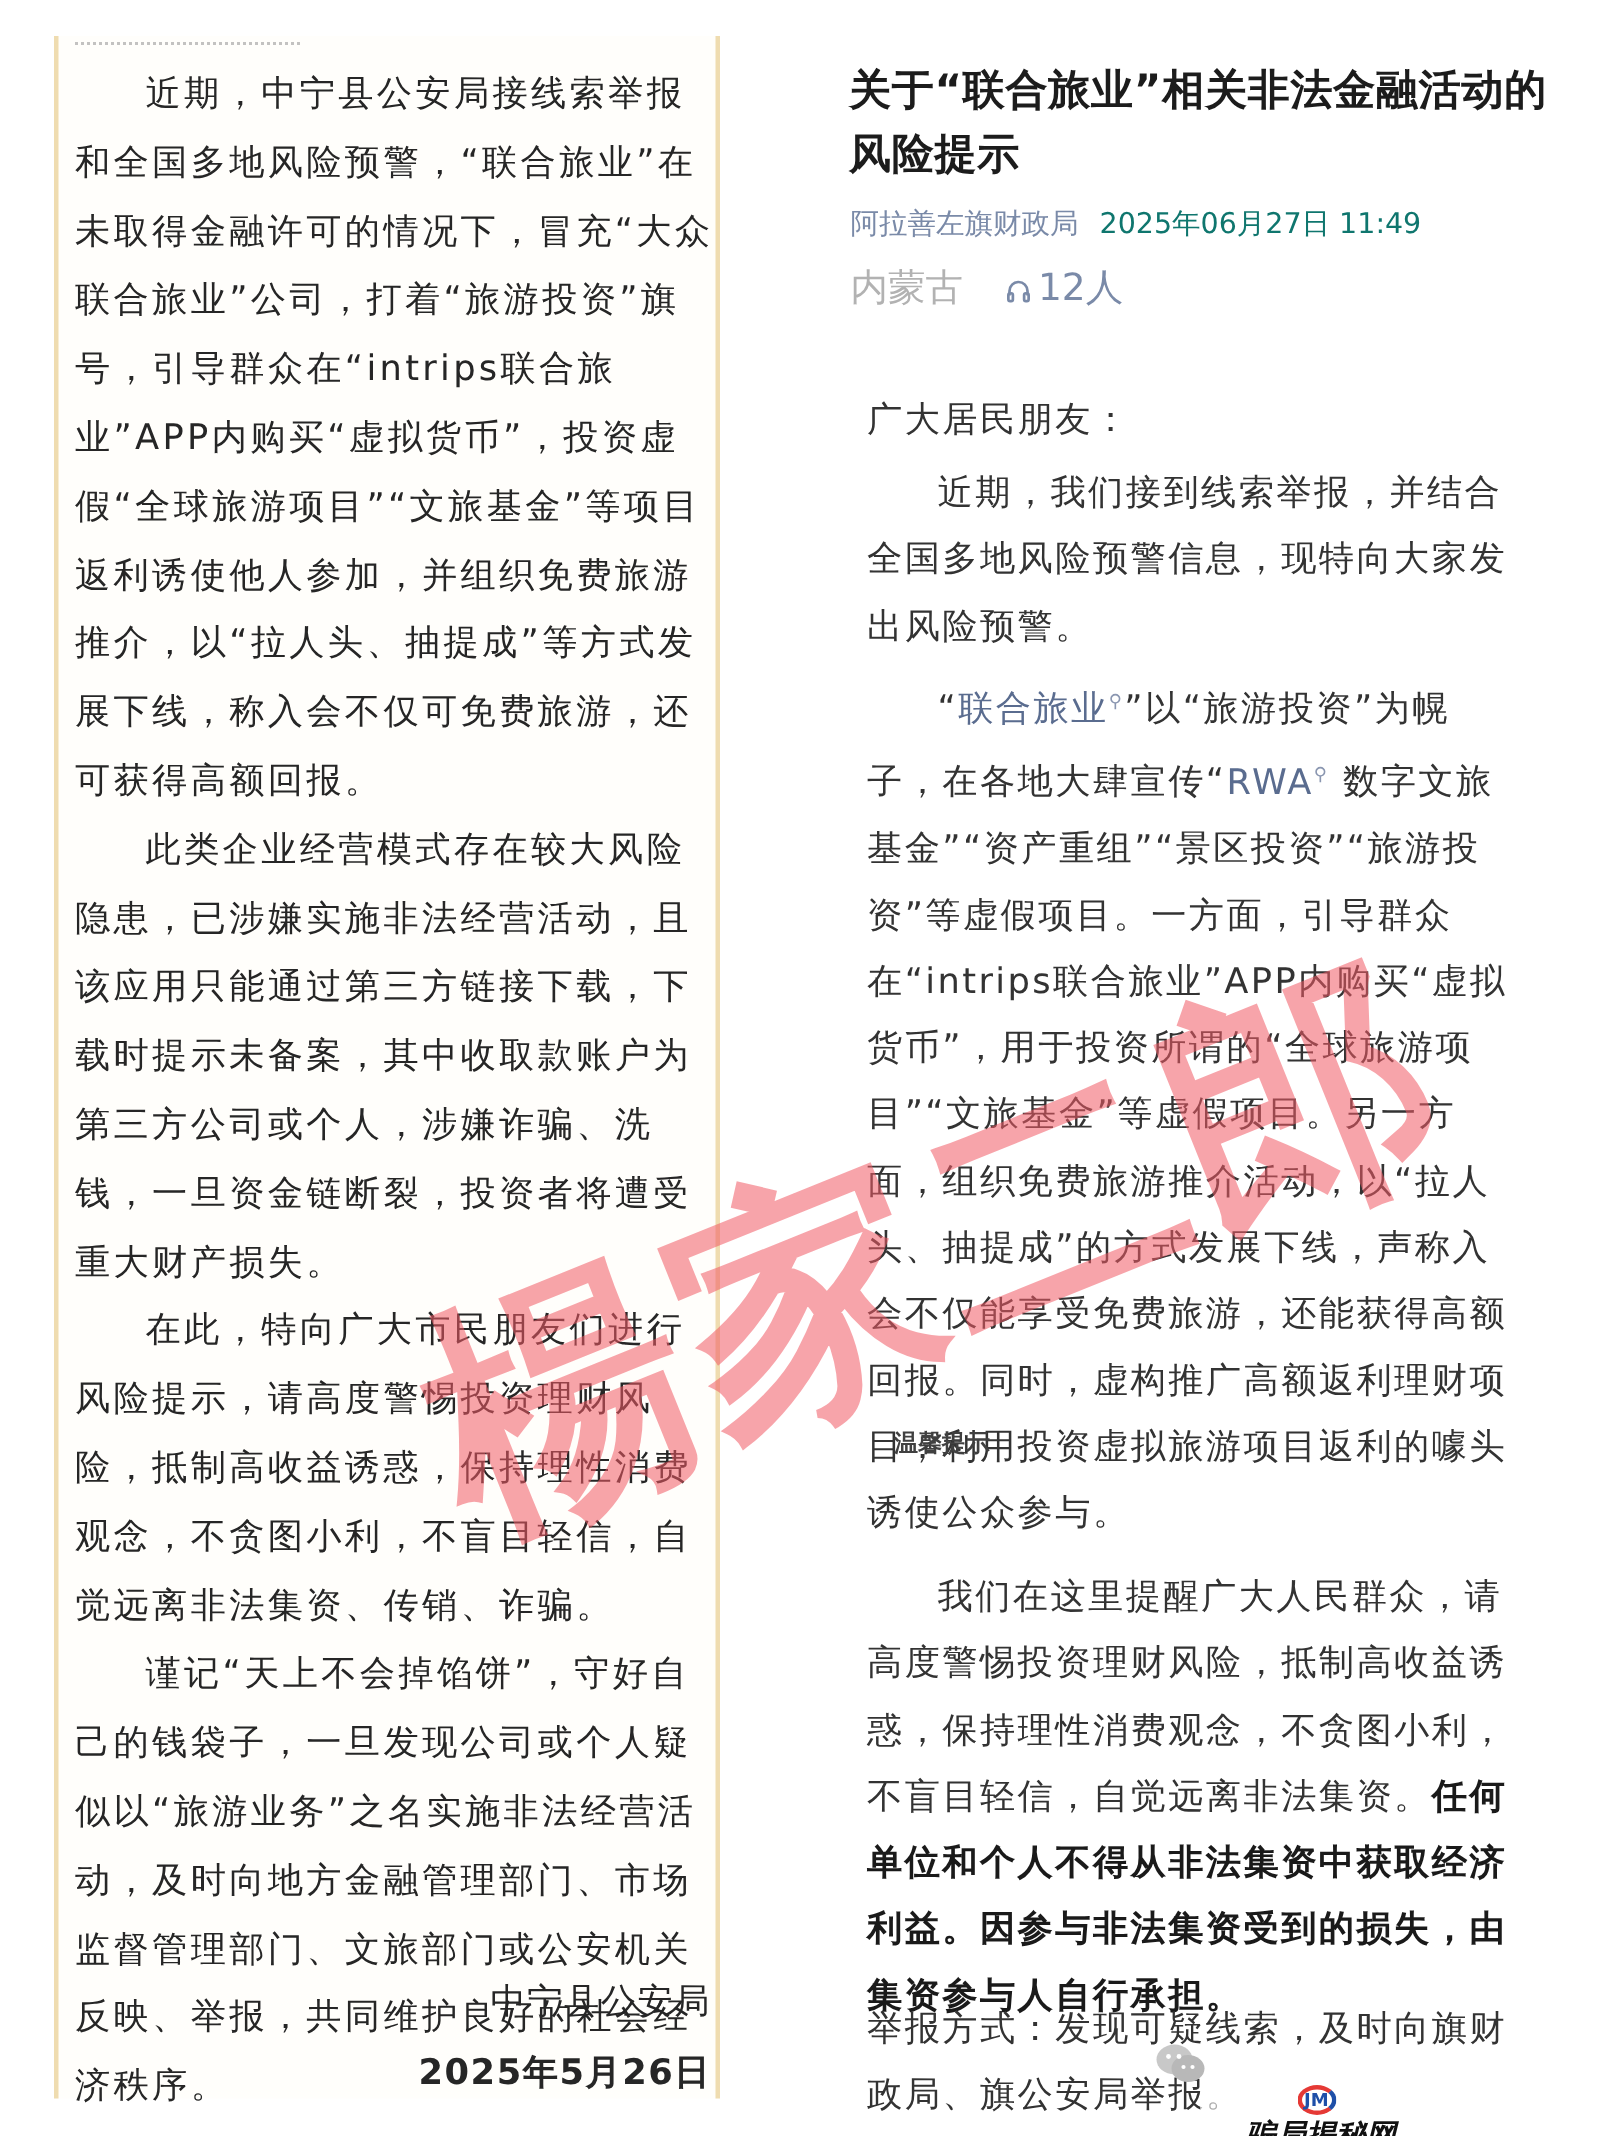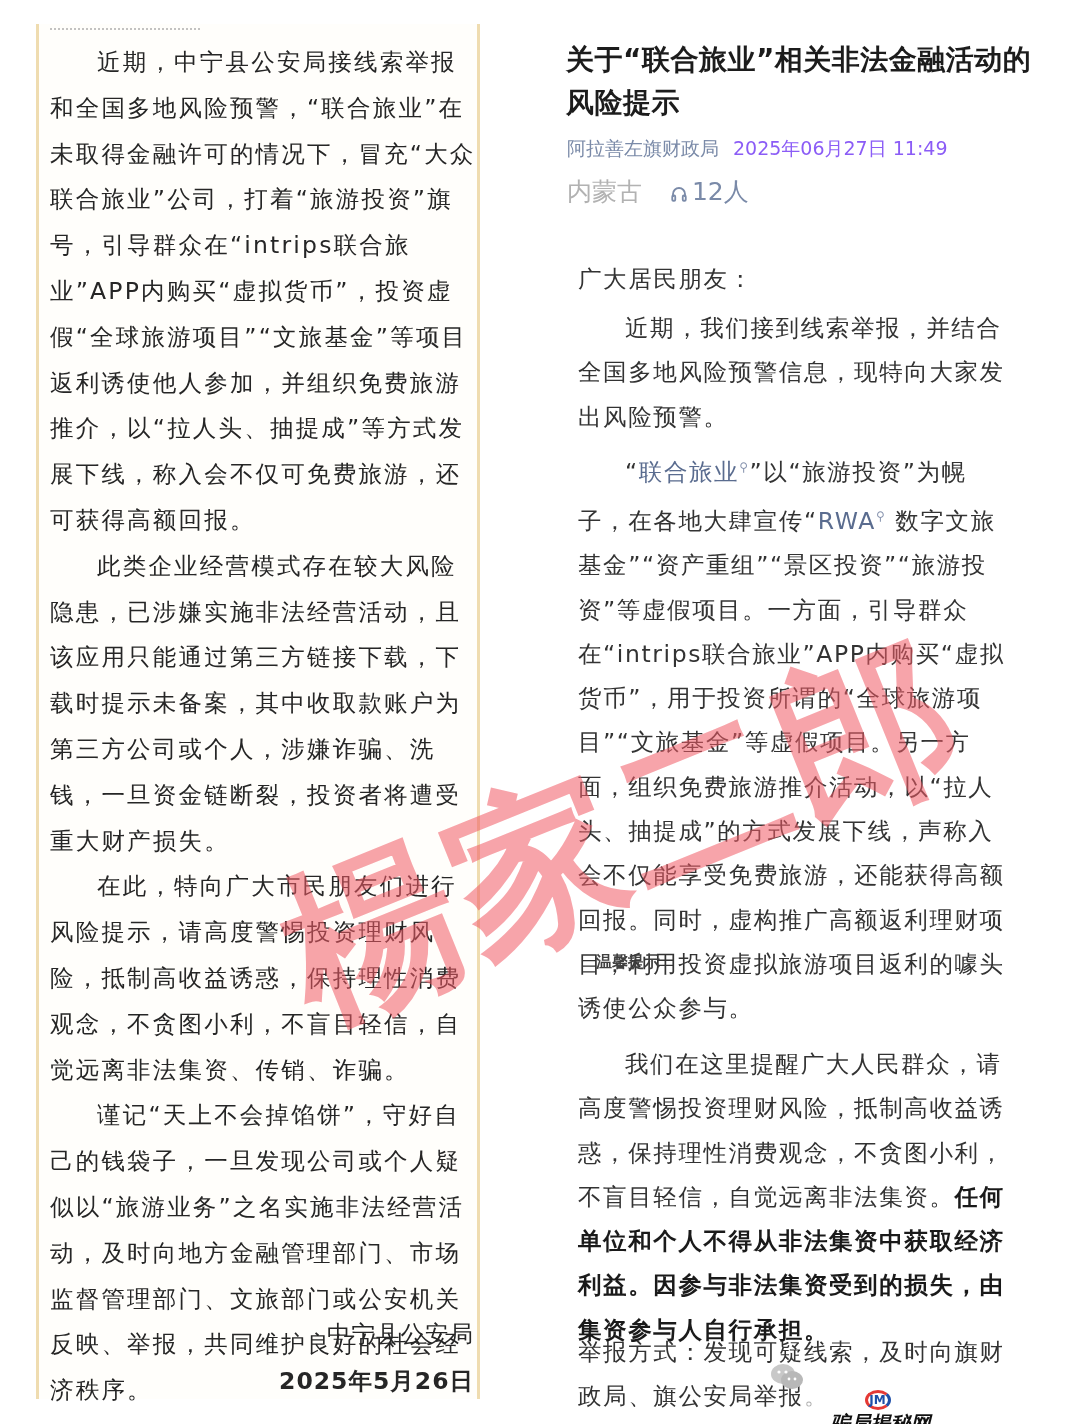--- a/index.html
+++ b/index.html
@@ -35,7 +35,7 @@
       font-size:28px; font-weight:bold; line-height:43px; color:#1c1c1c; letter-spacing:0.5px;
     }
     .meta1 { position:absolute; left:567px; top:136px; font-size:19px; color:#7a8aa8; }
-    .meta1 .date { color:#8b5cf6; margin-left:14px; }
+    .meta1 .date { color:#0f766e; margin-left:14px; }
     .meta2 { position:absolute; left:567px; top:175px; font-size:25px; color:#b2b2b2; }
     .meta2 .listen { color:#7a8aa8; margin-left:20px; }
     .meta2 svg { vertical-align:-3px; margin-right:4px; }

